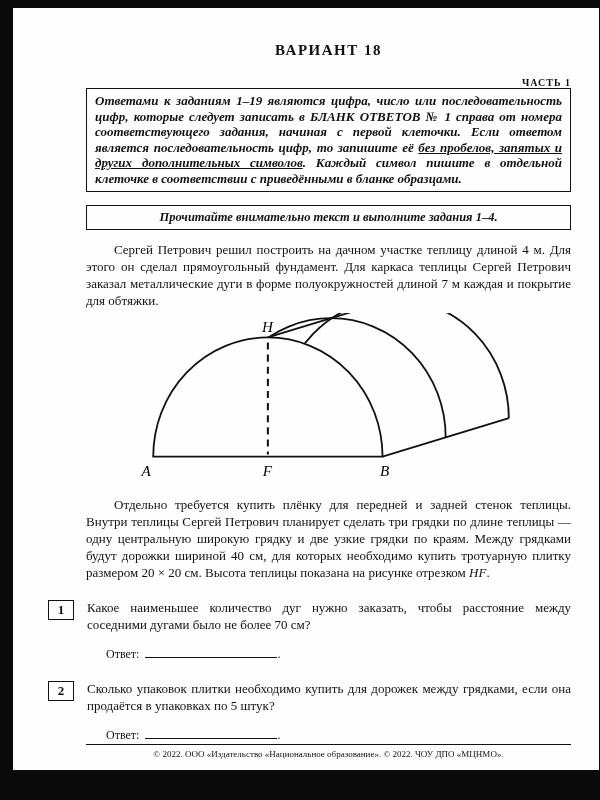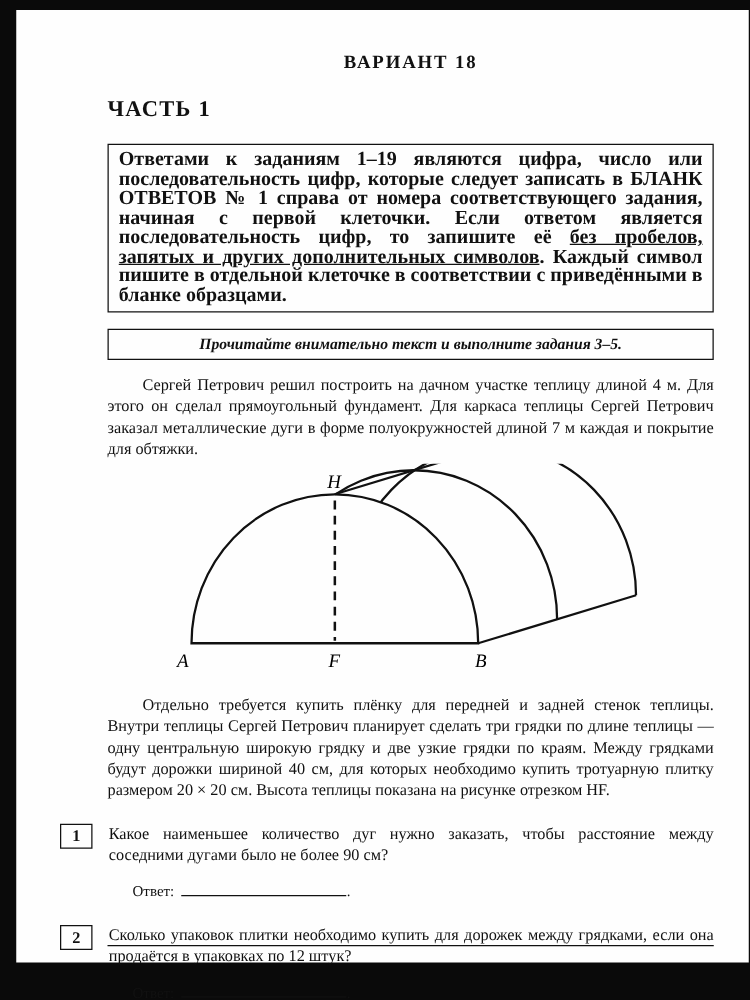--- a/index.html
+++ b/index.html
@@ -18,7 +18,7 @@
     text-align:center;font-weight:bold;font-size:15px;letter-spacing:1.5px;
   }
   .part{
-    text-align:left;font-weight:bold;font-size:18px;letter-spacing:1px;
+    text-align:right;font-weight:bold;font-size:10px;letter-spacing:1px;
     margin-top:18px;
   }
   .instr-box{

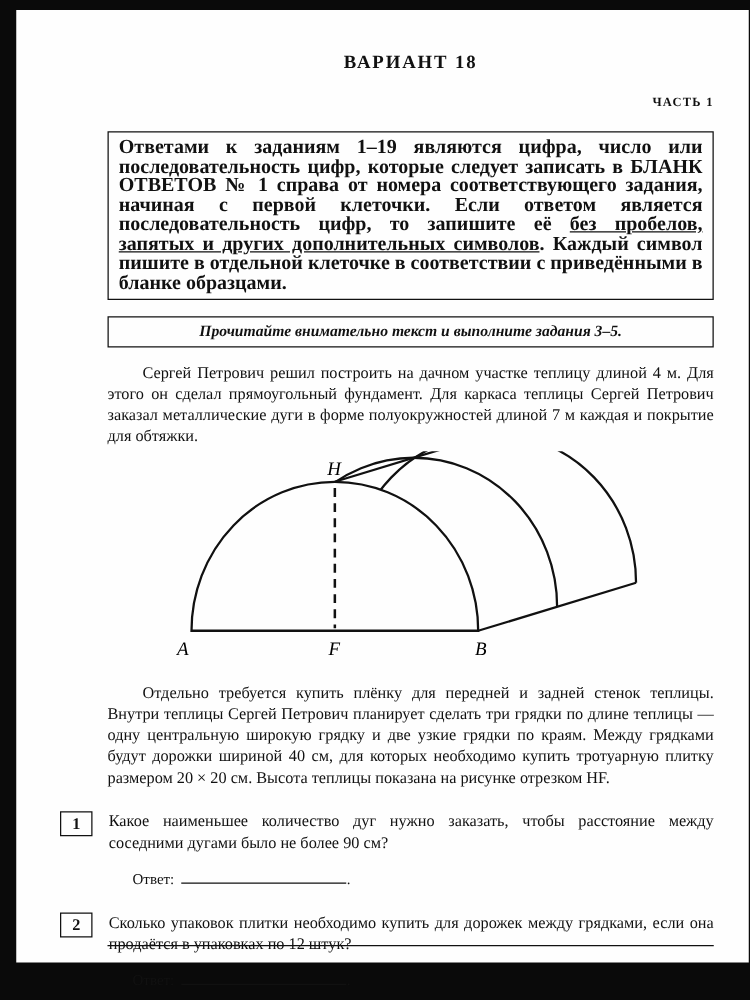--- a/index.html
+++ b/index.html
@@ -22,8 +22,8 @@
     margin-top:18px;
   }
   .instr-box{
-    margin-top:17px;border:1.4px solid #111;padding:4px 8px 5px 8px;
-    font-weight:bold;font-size:16px;line-height:15.5px;
+    border:1.4px solid #111;padding:4px 8px 5px 8px;
+    font-weight:bold;font-style:italic;font-size:13px;line-height:15.5px;
     text-align:justify;
   }
   .instr-box .u{text-decoration:underline;}

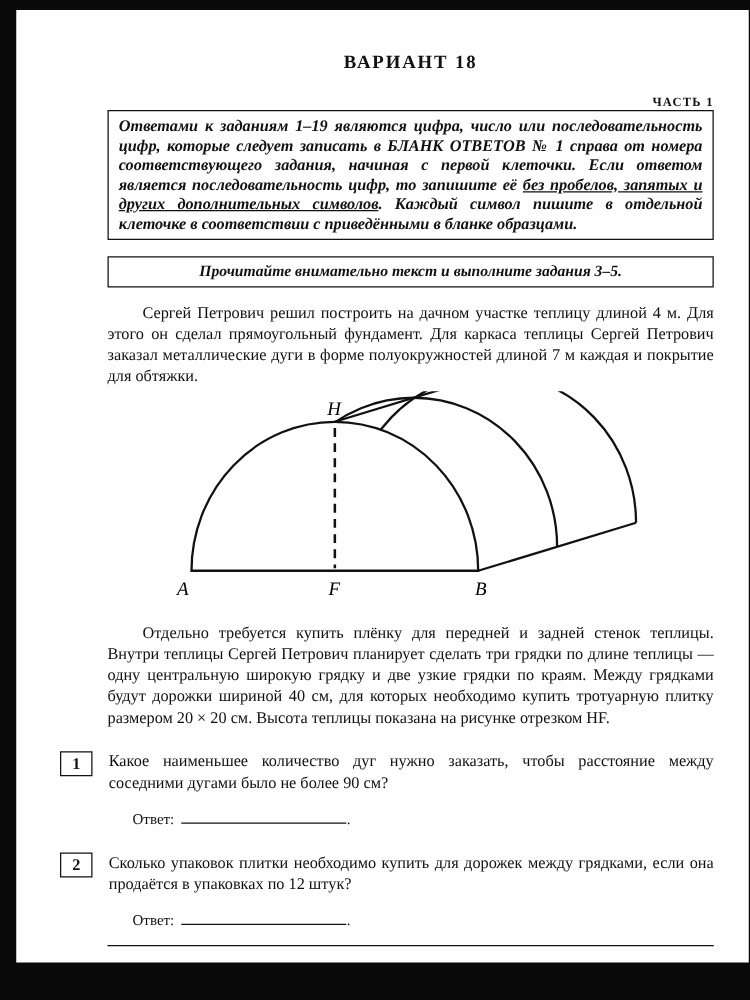--- a/index.html
+++ b/index.html
@@ -76,7 +76,7 @@
 
   <div class="instr-box"><span>Ответами к заданиям 1–19 являются цифра, число или последовательность цифр, которые следует записать в БЛАНК ОТВЕТОВ № 1 справа от номера соответствующего задания, начиная с первой клеточки. Если ответом является последовательность цифр, то запишите её </span><span class="u">без пробелов, запятых и других дополнительных символов</span><span>. Каждый символ пишите в отдельной клеточке в соответствии с приведёнными в бланке образцами.</span></div>
 
-  <div class="banner-box">Прочитайте внимательно текст и выполните задания 3–5.</div>
+  <div class="banner-box">Прочитайте внимательно текст и выполните задания 1–4.</div>
 
   <p class="bodytext">Сергей Петрович решил построить на дачном участке теплицу длиной 4 м. Для этого он сделал прямоугольный фундамент. Для каркаса теплицы Сергей Петрович заказал металлические дуги в форме полуокружностей длиной 7 м каждая и покрытие для обтяжки.</p>
 

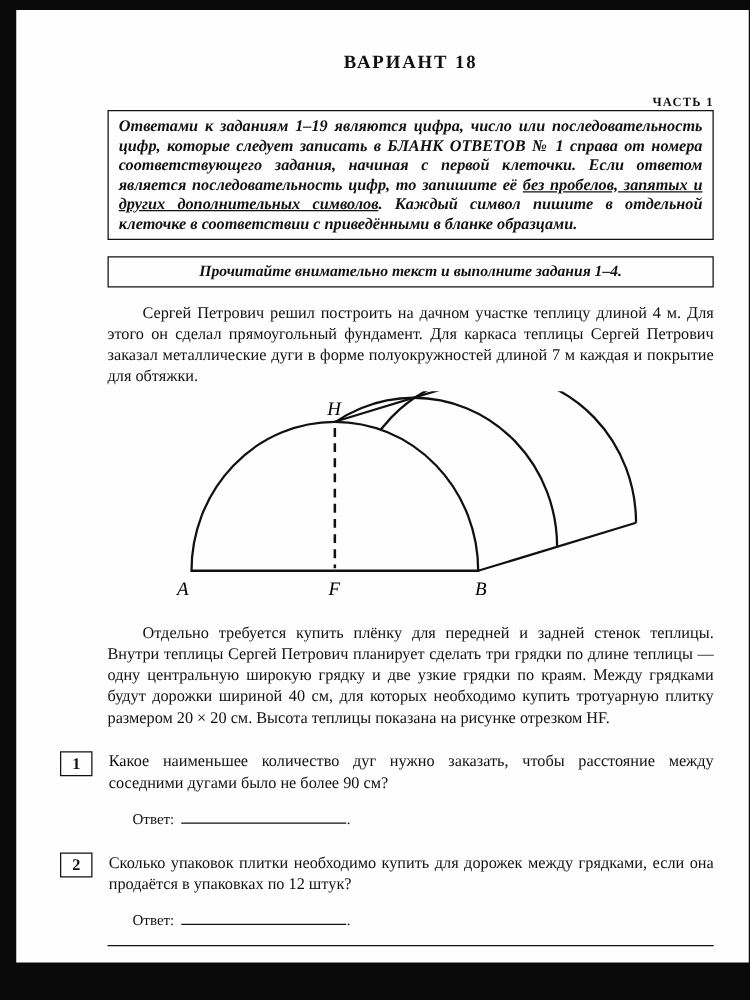--- a/index.html
+++ b/index.html
@@ -64,7 +64,7 @@
   }
   .footer .line1{font-size:9px;line-height:12px;}
   .footer .line2{font-size:7.5px;line-height:10px;}
-  .ital{}
+  .ital{font-style:italic;}
 </style>
 </head>
 <body>

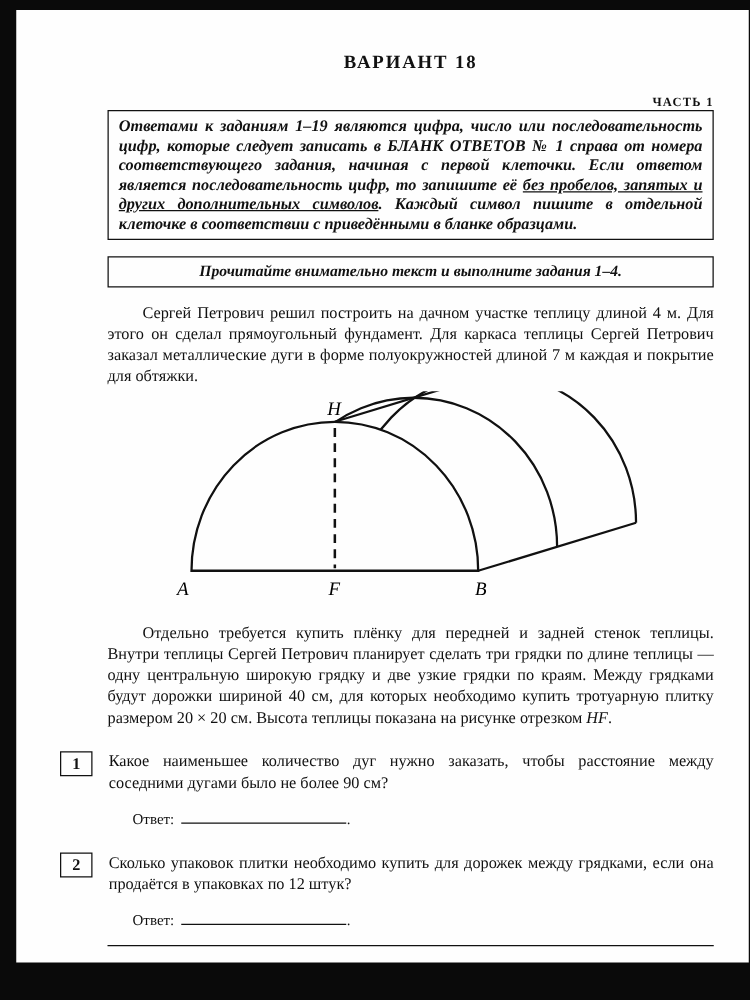--- a/index.html
+++ b/index.html
@@ -106,7 +106,7 @@
 
   <div class="question">
     <div class="qnum">1</div>
-    <div class="qtext">Какое наименьшее количество дуг нужно заказать, чтобы расстояние между соседними дугами было не более 90 см?</div>
+    <div class="qtext">Какое наименьшее количество дуг нужно заказать, чтобы расстояние между соседними дугами было не более 70 см?</div>
   </div>
   <div class="answer-row">
     <span>Ответ:</span><span class="answer-line"></span><span>.</span>

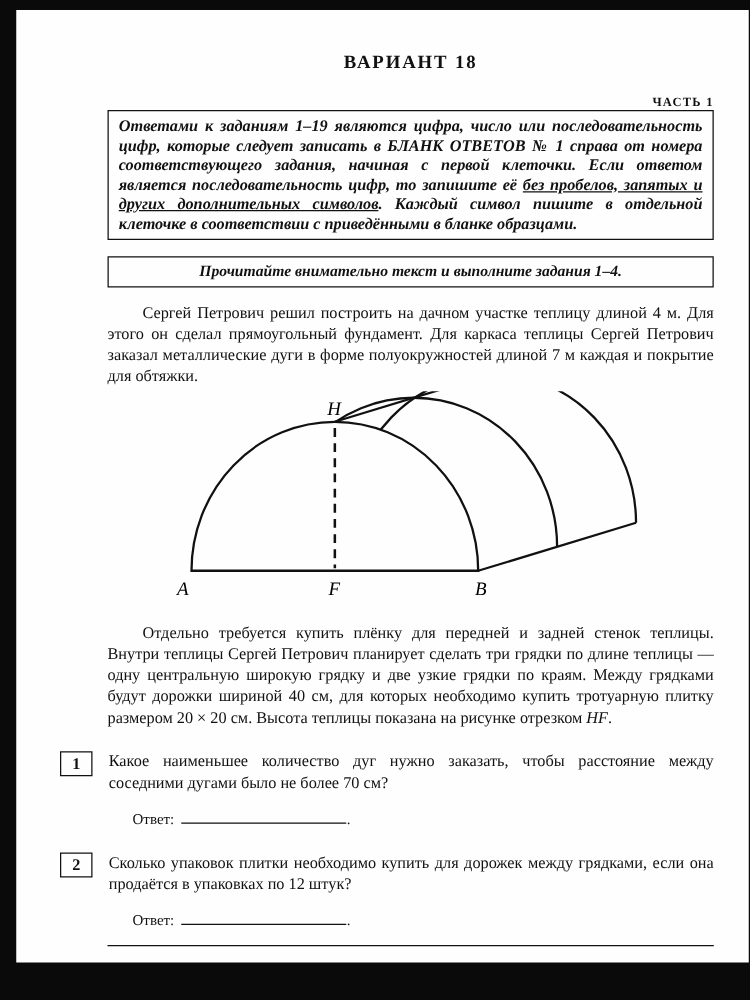--- a/index.html
+++ b/index.html
@@ -114,7 +114,7 @@
 
   <div class="question">
     <div class="qnum">2</div>
-    <div class="qtext">Сколько упаковок плитки необходимо купить для дорожек между грядками, если она продаётся в упаковках по 12 штук?</div>
+    <div class="qtext">Сколько упаковок плитки необходимо купить для дорожек между грядками, если она продаётся в упаковках по 5 штук?</div>
   </div>
   <div class="answer-row">
     <span>Ответ:</span><span class="answer-line"></span><span>.</span>

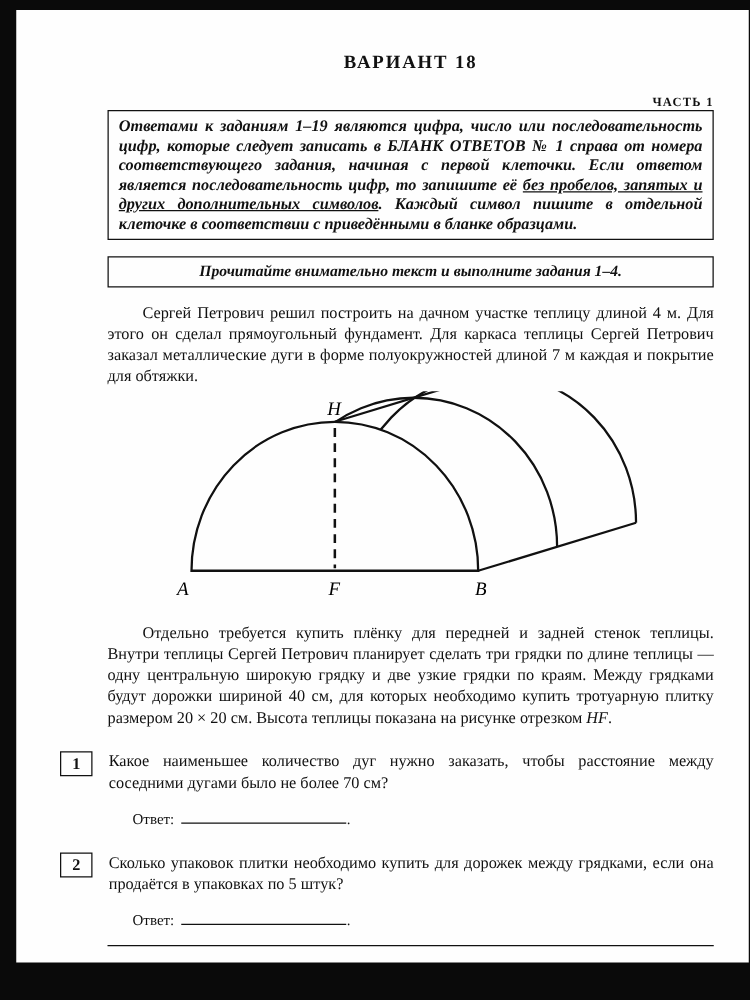--- a/index.html
+++ b/index.html
@@ -121,6 +121,7 @@
   </div>
 
   <div class="footer">
+    <div class="line1">© 2022. ООО «Издательство «Национальное образование». © 2022. ЧОУ ДПО «МЦНМО».</div>
   </div>
 
 </div>

